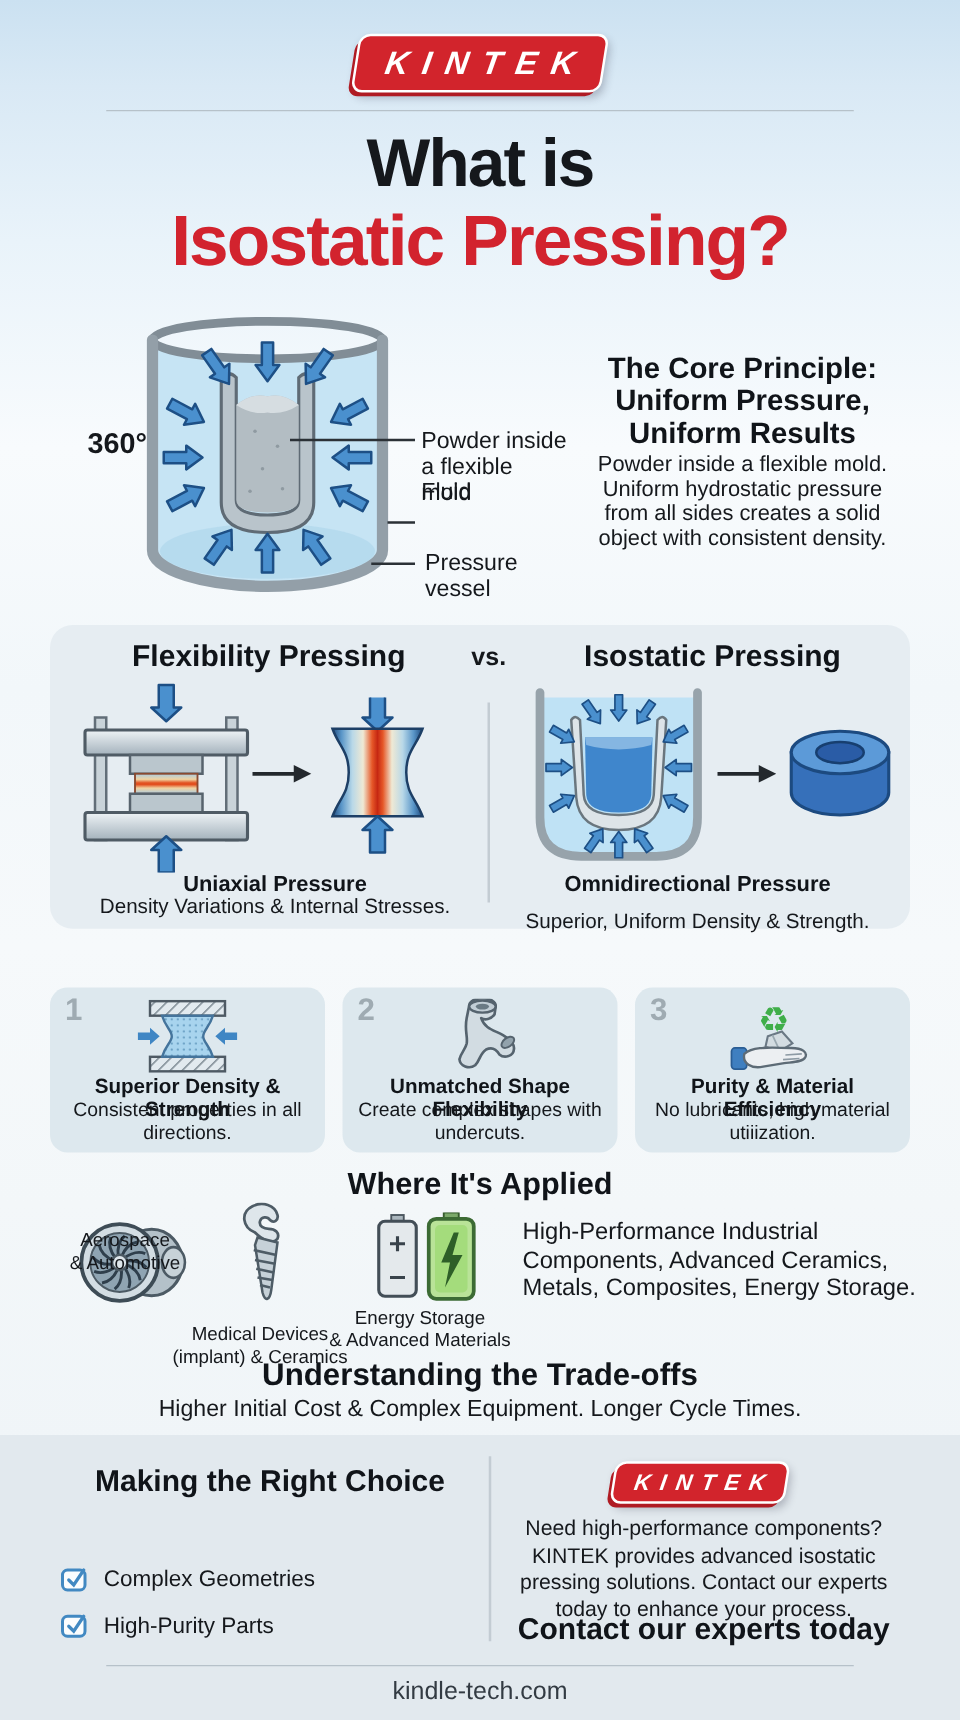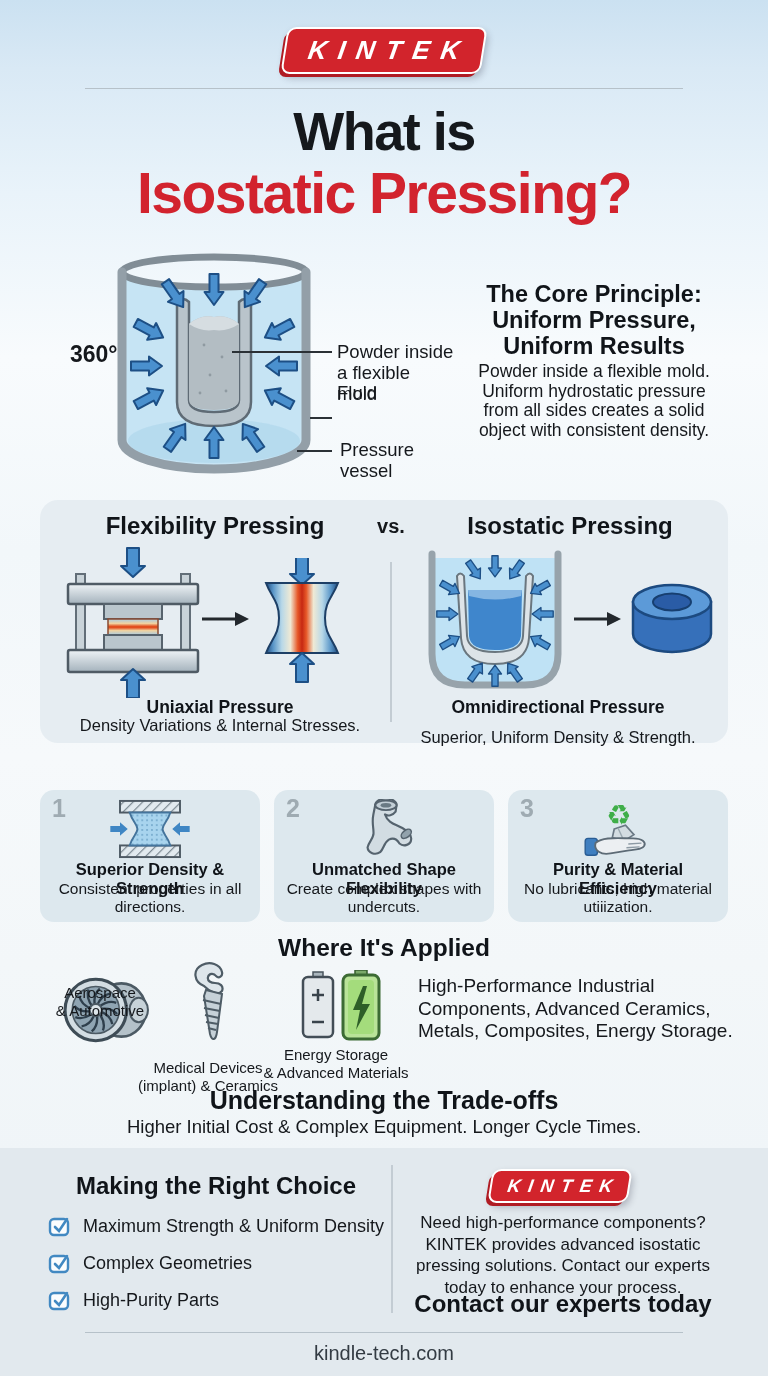--- a/index.html
+++ b/index.html
@@ -352,13 +352,6 @@
 
   <div class="abs ctr choice-head" style="left:40px;top:1172px;width:352px;">Making the Right Choice</div>
 
-  <div class="abs check-row" style="left:48px;top:1215px;">
-    <svg width="23" height="23" viewBox="0 0 23 23">
-      <rect x="2" y="4" width="18" height="16" rx="4" fill="#fbfdfe" stroke="#4289c2" stroke-width="2.4"></rect>
-      <path d="M7,12 L11,16 L19,4" stroke="#4289c2" stroke-width="2.6" fill="none" stroke-linecap="round"></path>
-    </svg>
-    <span class="check-label">Maximum Strength &amp; Uniform Density</span>
-  </div>
   <div class="abs check-row" style="left:48px;top:1252px;">
     <svg width="23" height="23" viewBox="0 0 23 23">
       <rect x="2" y="4" width="18" height="16" rx="4" fill="#fbfdfe" stroke="#4289c2" stroke-width="2.4"></rect>

